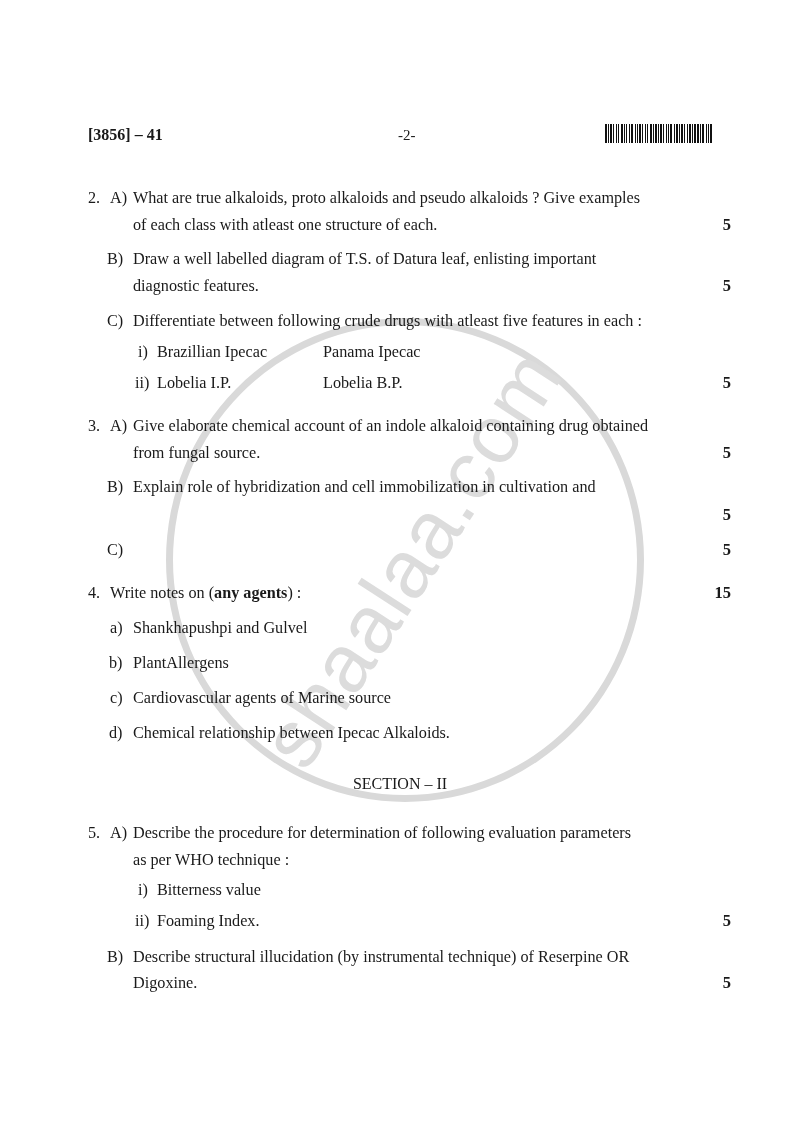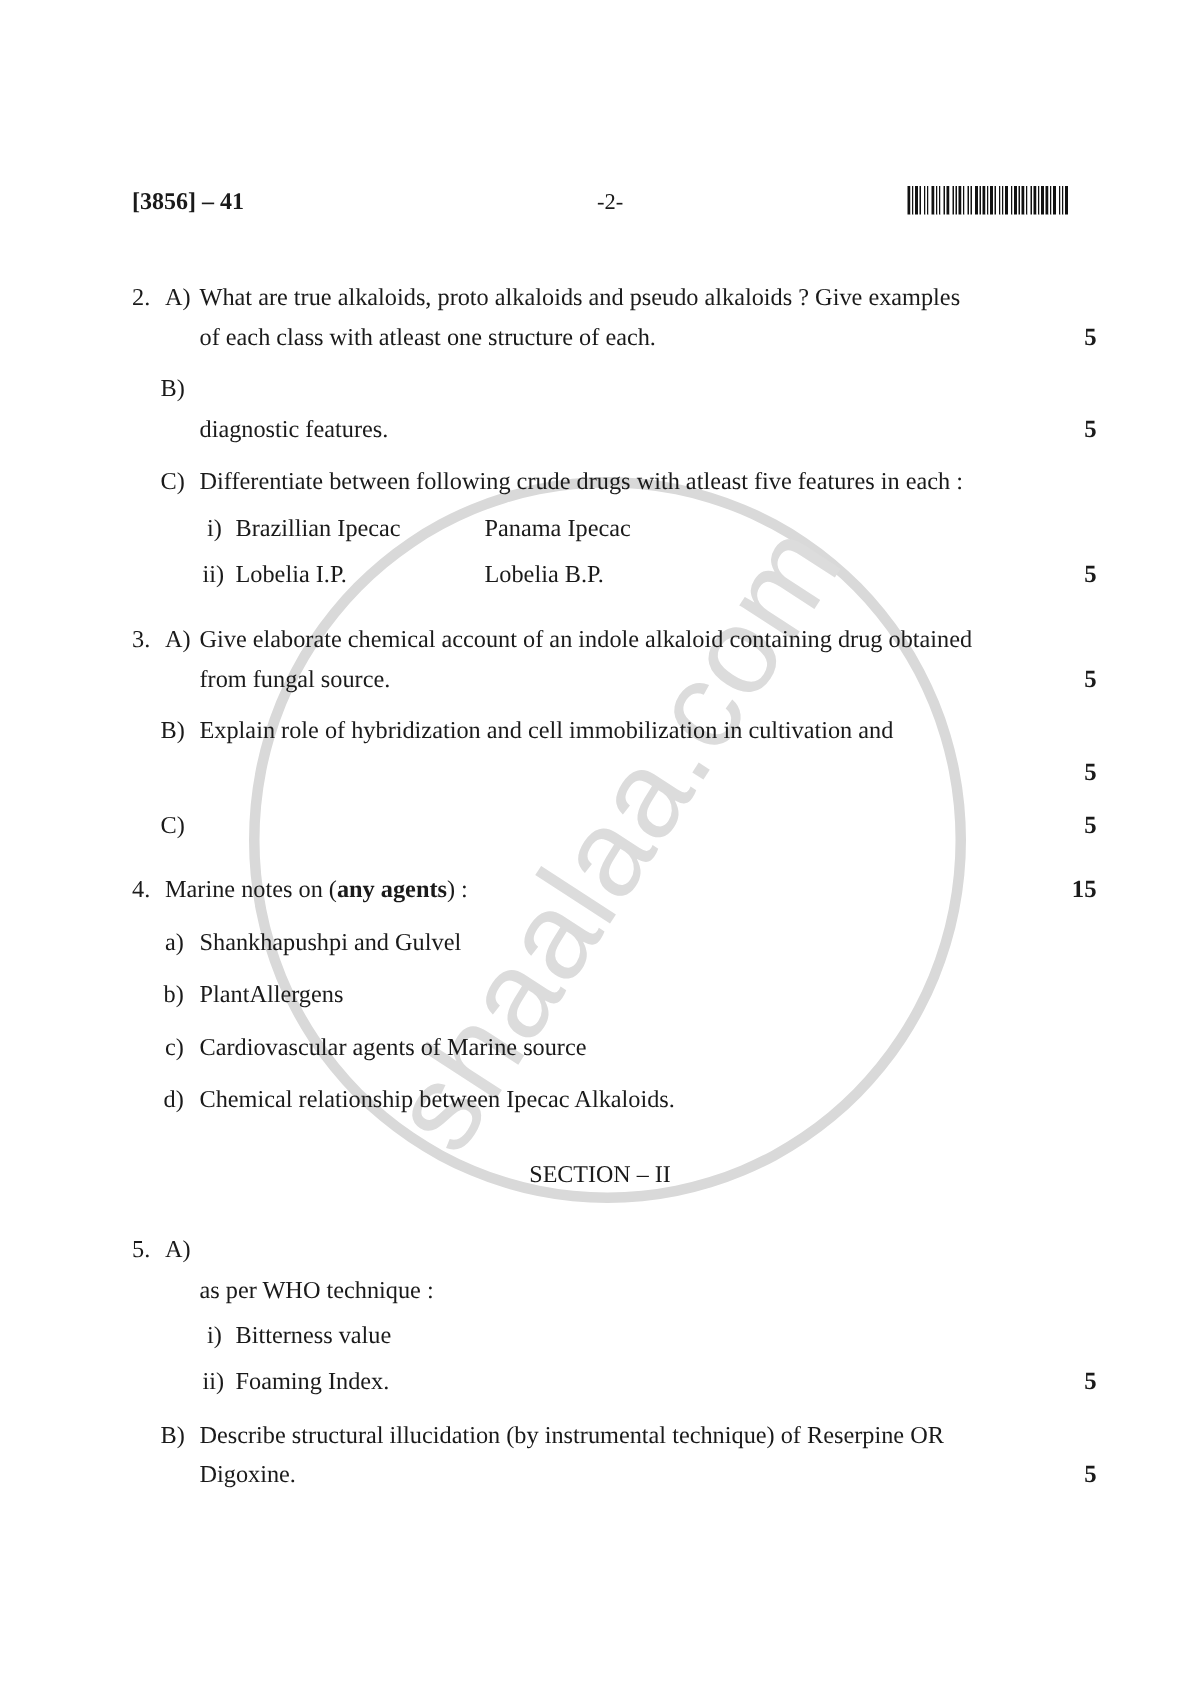--- a/index.html
+++ b/index.html
@@ -147,6 +147,7 @@
     <div class="line mark" style="top:201px">5</div>
 
     <div class="line plabel" style="left:107px;top:235px">B)</div>
+    <div class="line" style="left:133px;top:235px">Draw a well labelled diagram of T.S. of Datura leaf, enlisting important</div>
     <div class="line" style="left:133px;top:262px">diagnostic features.</div>
     <div class="line mark" style="top:262px">5</div>
 

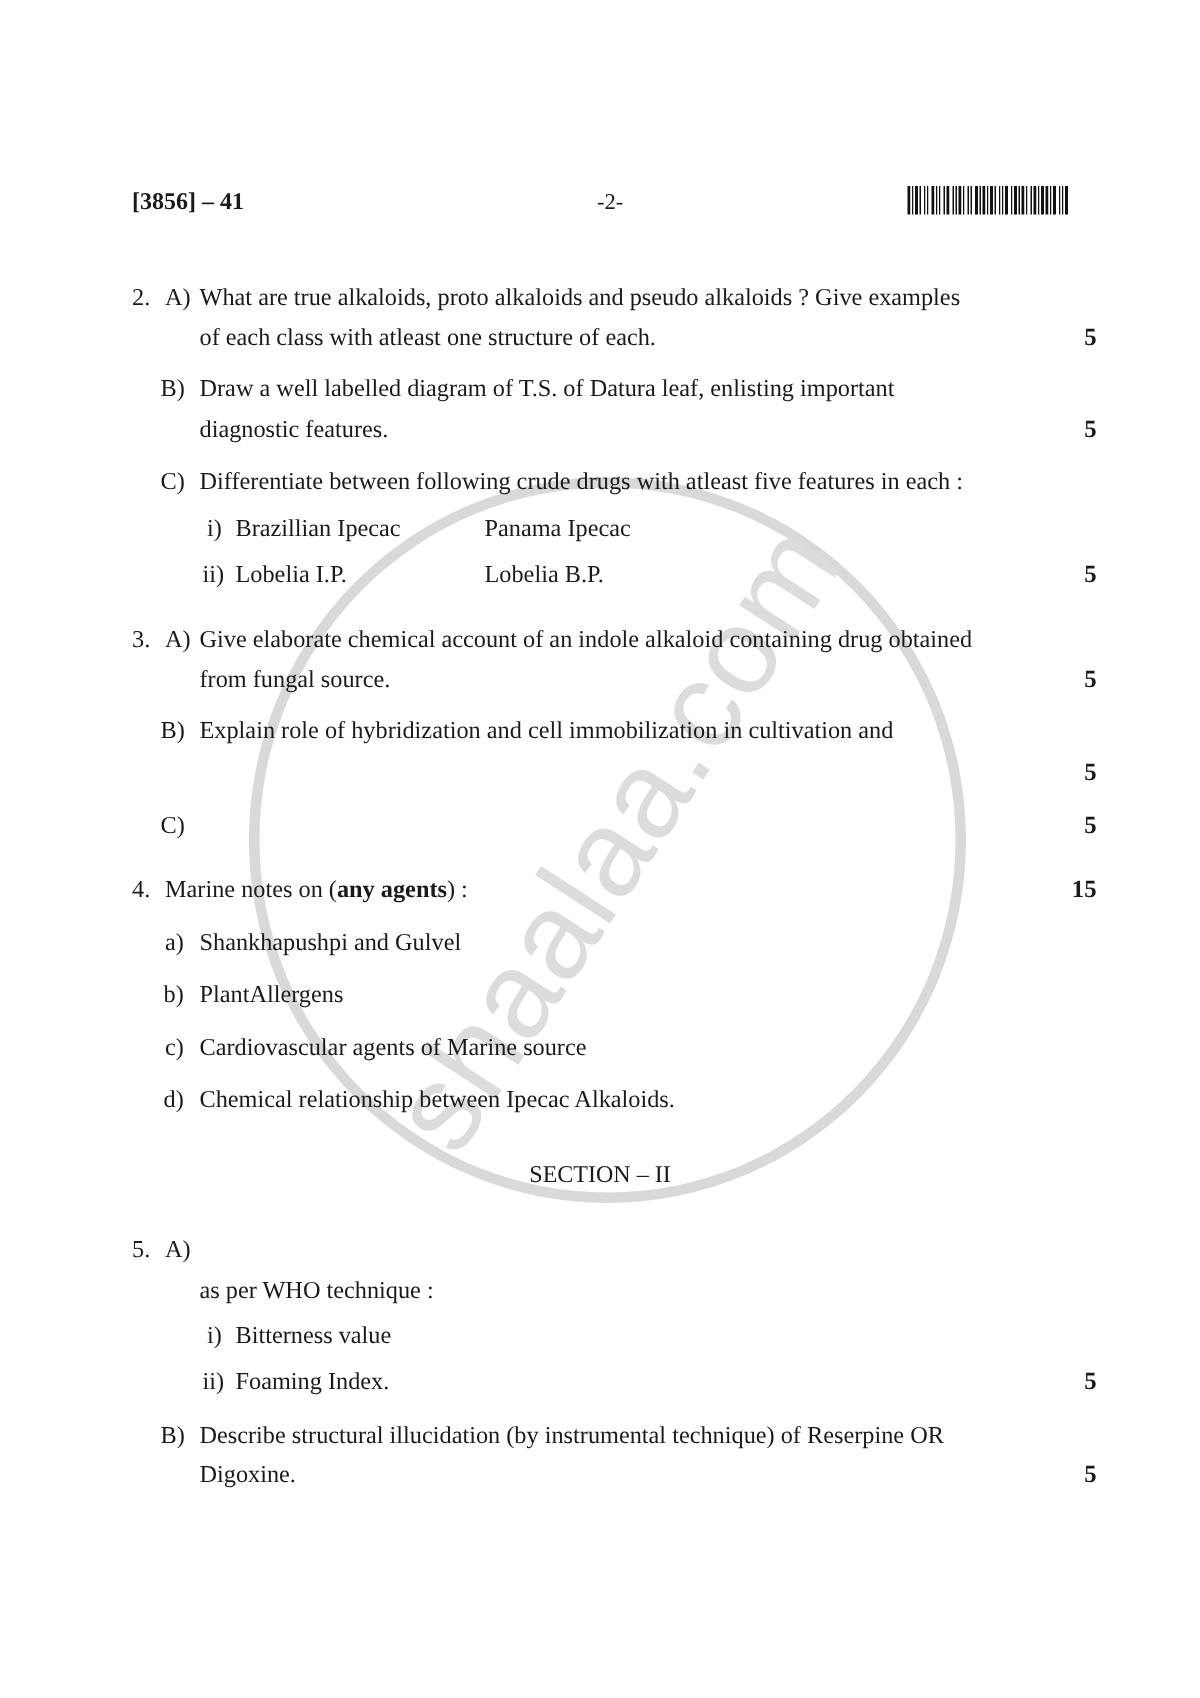--- a/index.html
+++ b/index.html
@@ -175,7 +175,7 @@
     <div class="line mark" style="top:526px">5</div>
 
     <div class="line qnum" style="top:569px">4.</div>
-    <div class="line" style="left:110px;top:569px"><span>Marine notes on (</span><b class="inline">any agents</b><span>) :</span></div>
+    <div class="line" style="left:110px;top:569px"><span>Write notes on (</span><b class="inline">any agents</b><span>) :</span></div>
     <div class="line mark" style="top:569px">15</div>
 
     <div class="line" style="left:110px;top:604px">a)</div>

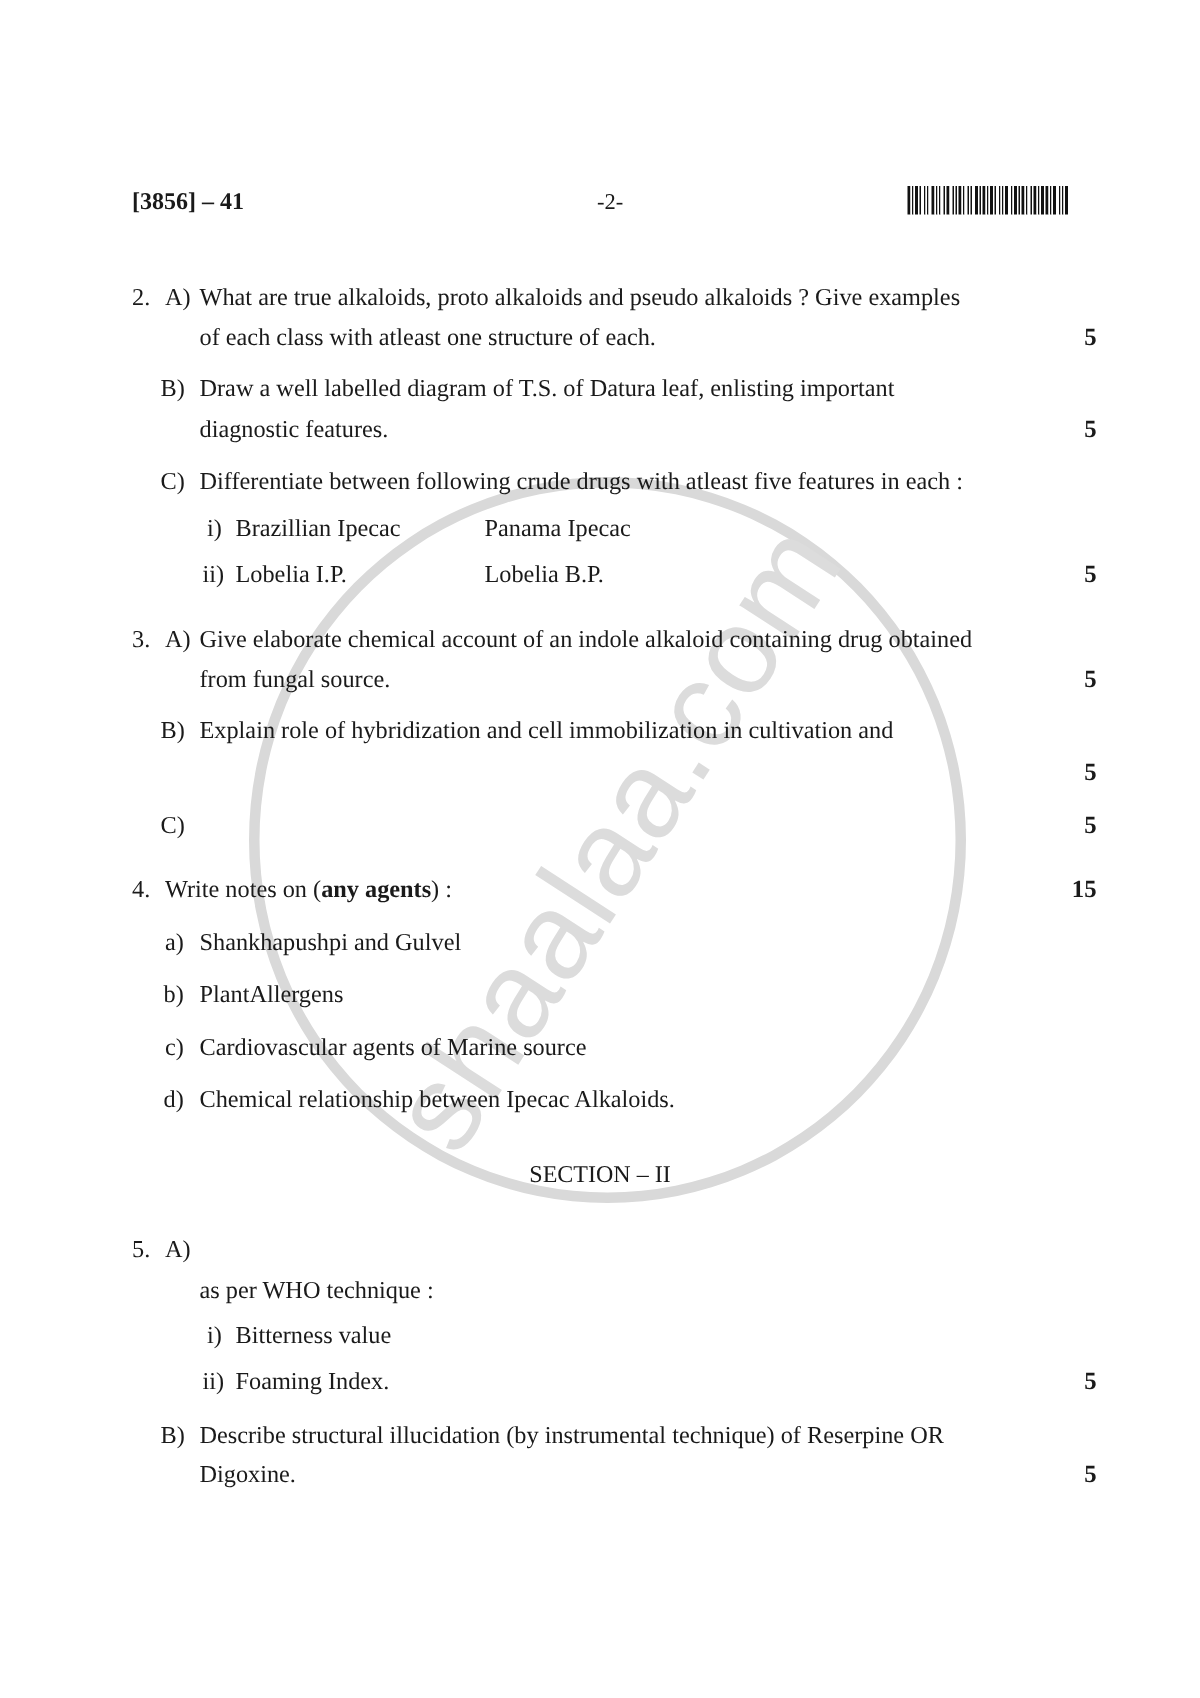--- a/index.html
+++ b/index.html
@@ -191,6 +191,7 @@
 
     <div class="line qnum" style="top:809px">5.</div>
     <div class="line plabel" style="left:110px;top:809px">A)</div>
+    <div class="line" style="left:133px;top:809px">Describe the procedure for determination of following evaluation parameters</div>
     <div class="line" style="left:133px;top:836px">as per WHO technique :</div>
     <div class="line" style="left:138px;top:866px">i)</div>
     <div class="line" style="left:157px;top:866px">Bitterness value</div>

